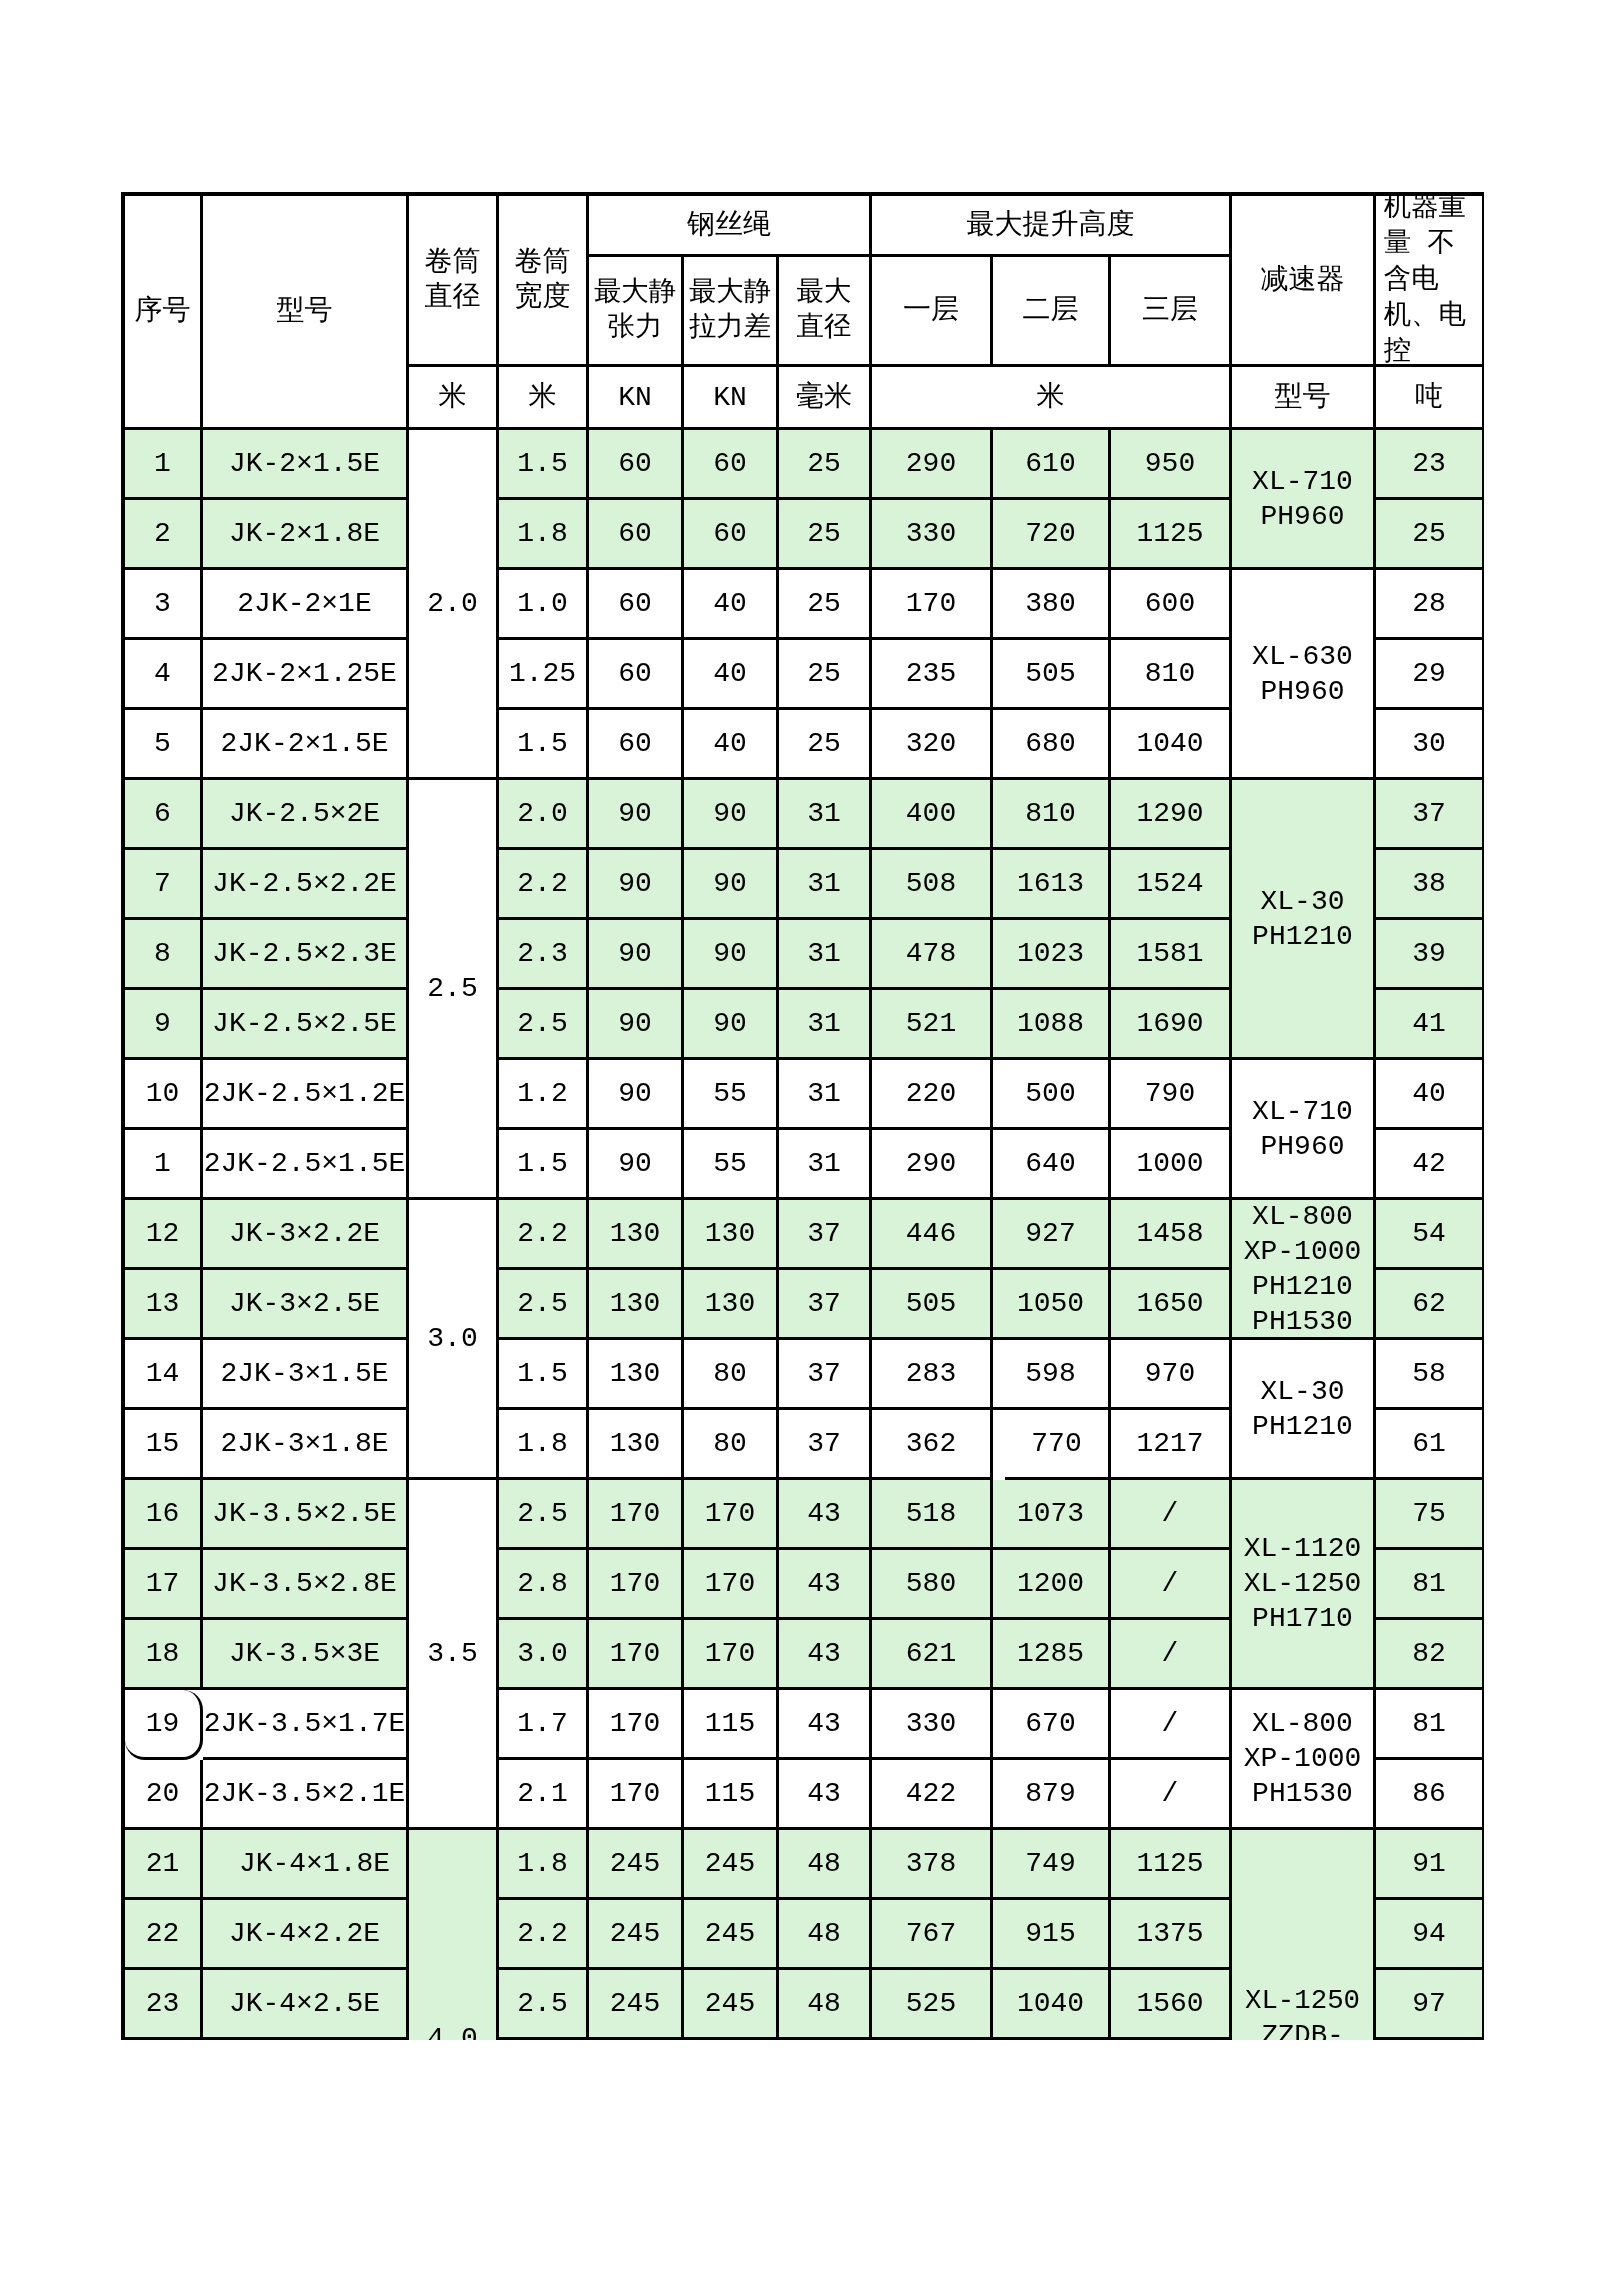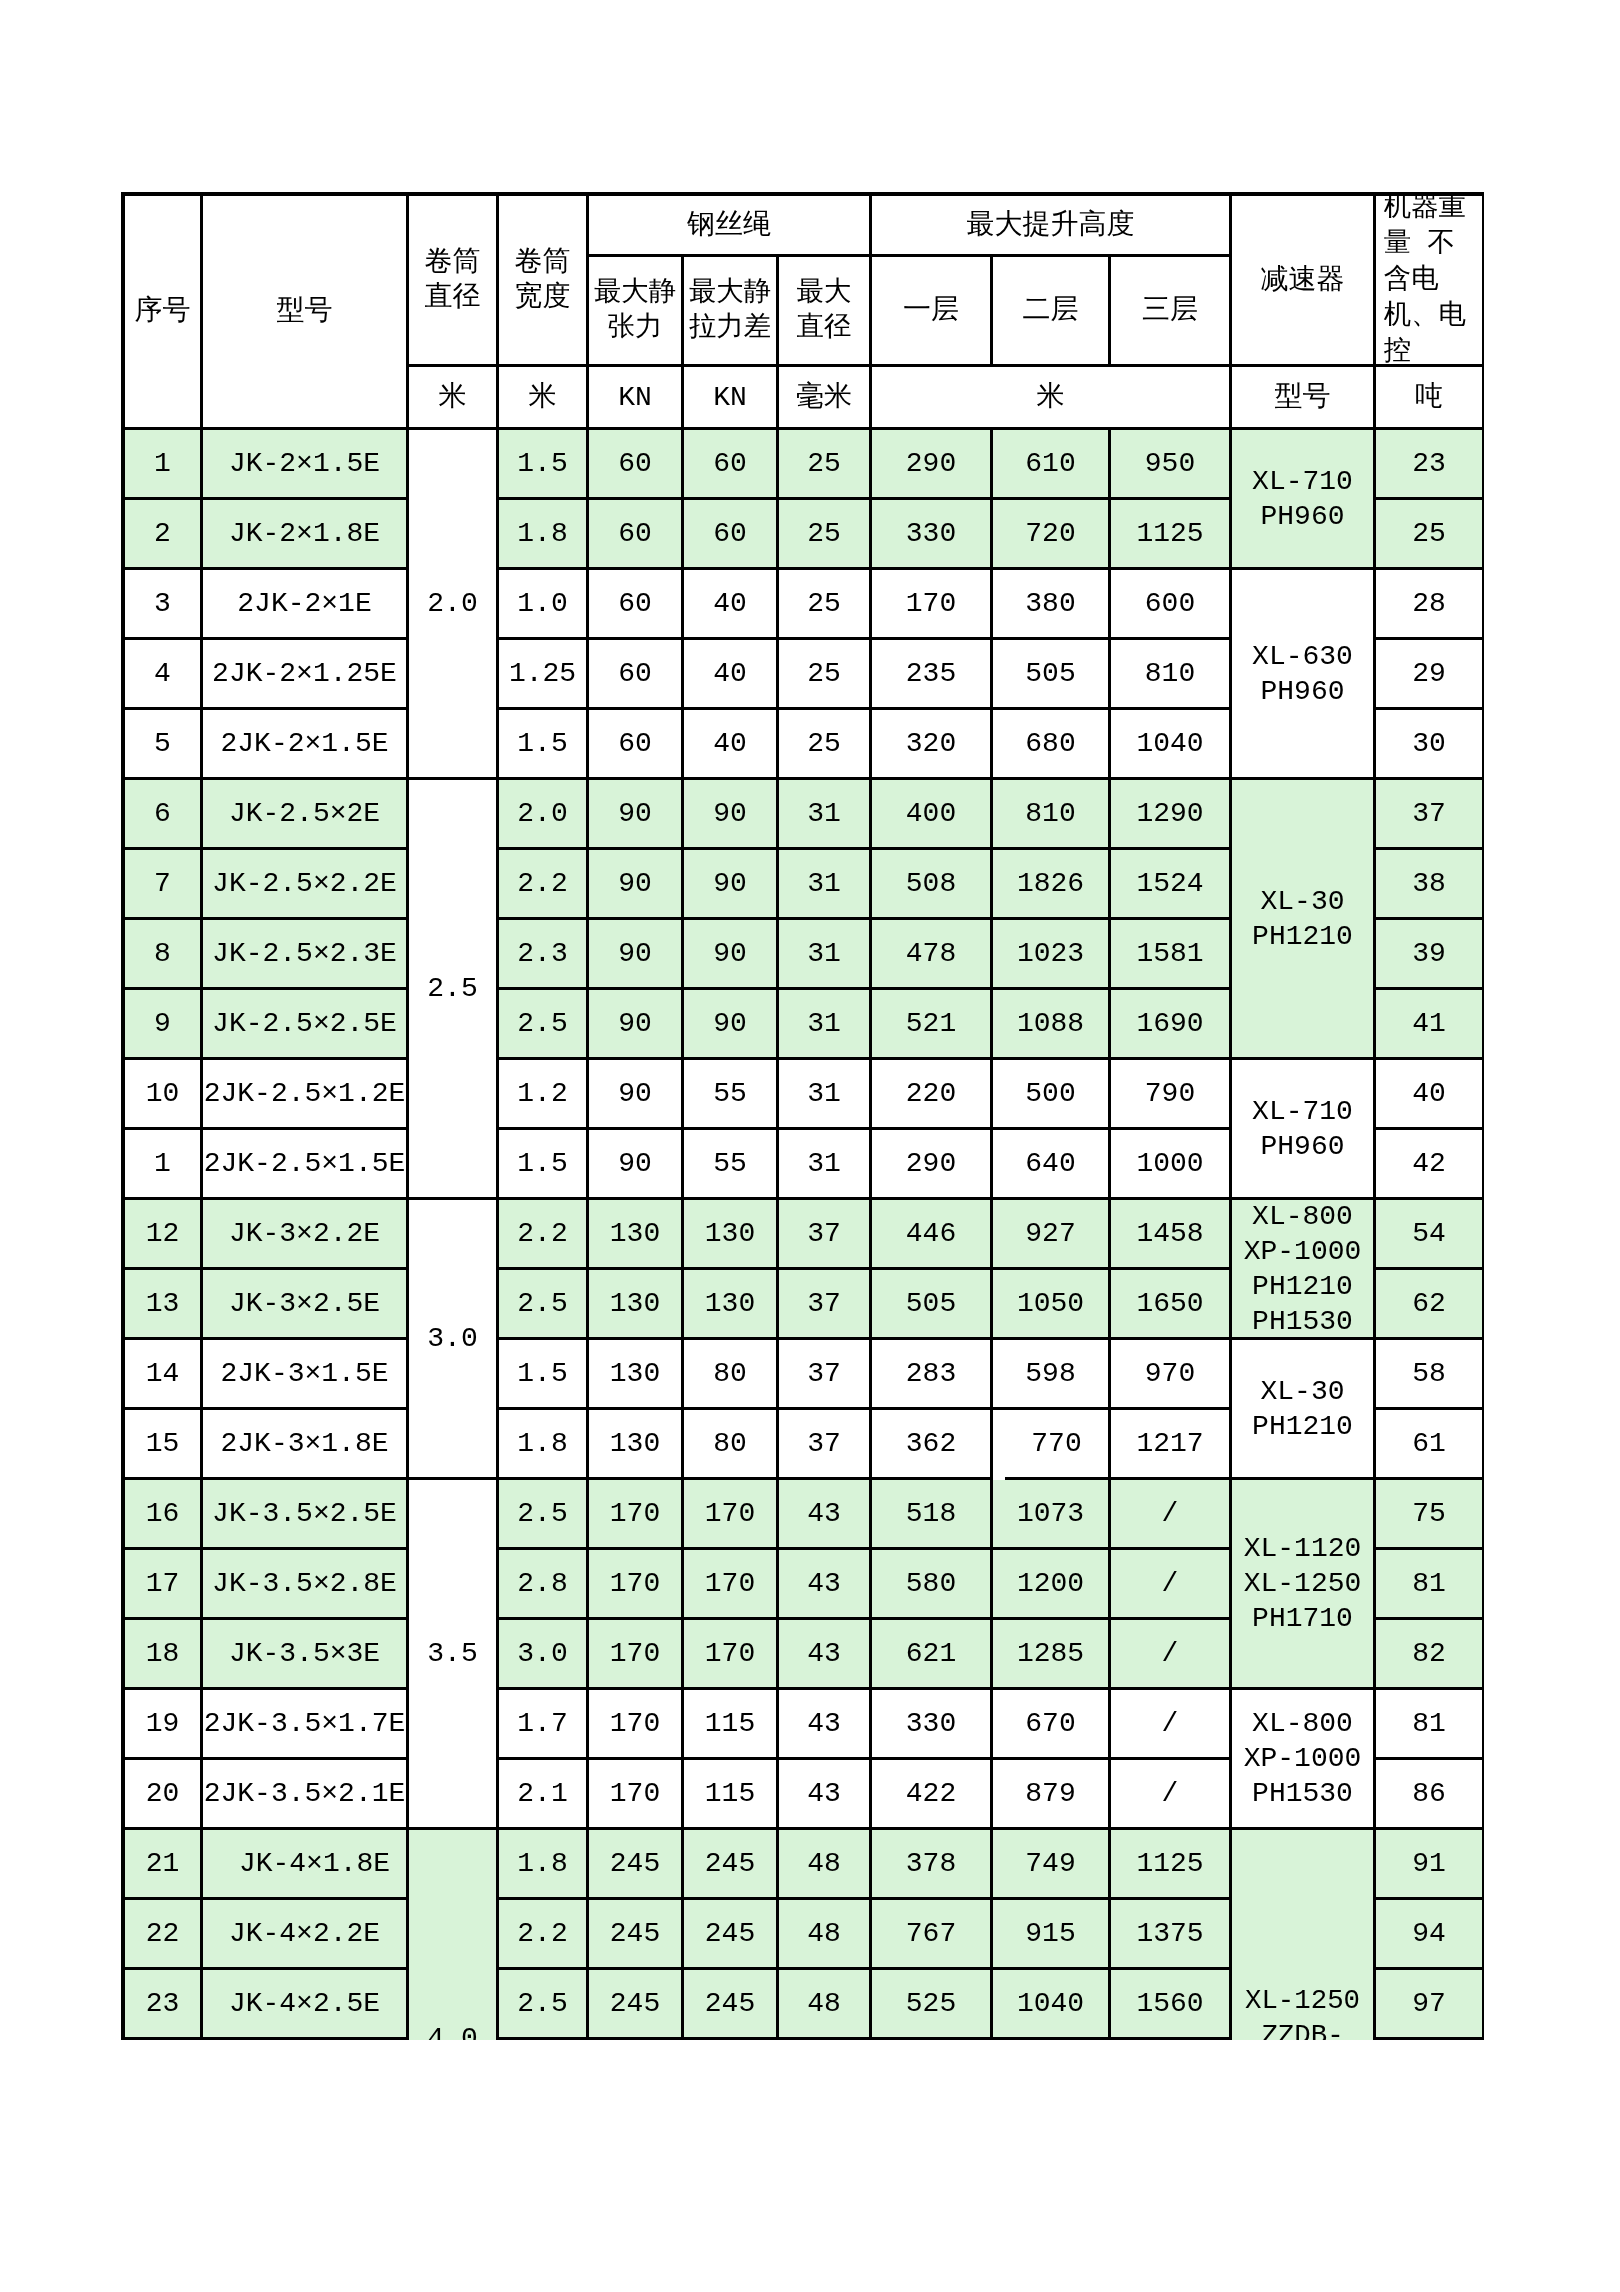--- a/index.html
+++ b/index.html
@@ -176,7 +176,7 @@
         <div class="cell green" style="grid-area: 10 / 6 / 11;">90</div>
         <div class="cell green" style="grid-area: 10 / 7 / 11;">31</div>
         <div class="cell green" style="grid-area: 10 / 8 / 11;">508</div>
-        <div class="cell green" style="grid-area: 10 / 9 / 11;">1826</div>
+        <div class="cell green" style="grid-area: 10 / 9 / 11;">1613</div>
         <div class="cell green" style="grid-area: 10 / 10 / 11;">1524</div>
         <div class="cell green" style="grid-area: 10 / 12 / 11;">38</div>
         <div class="cell green" style="grid-area: 11 / 1 / 12;">8</div>

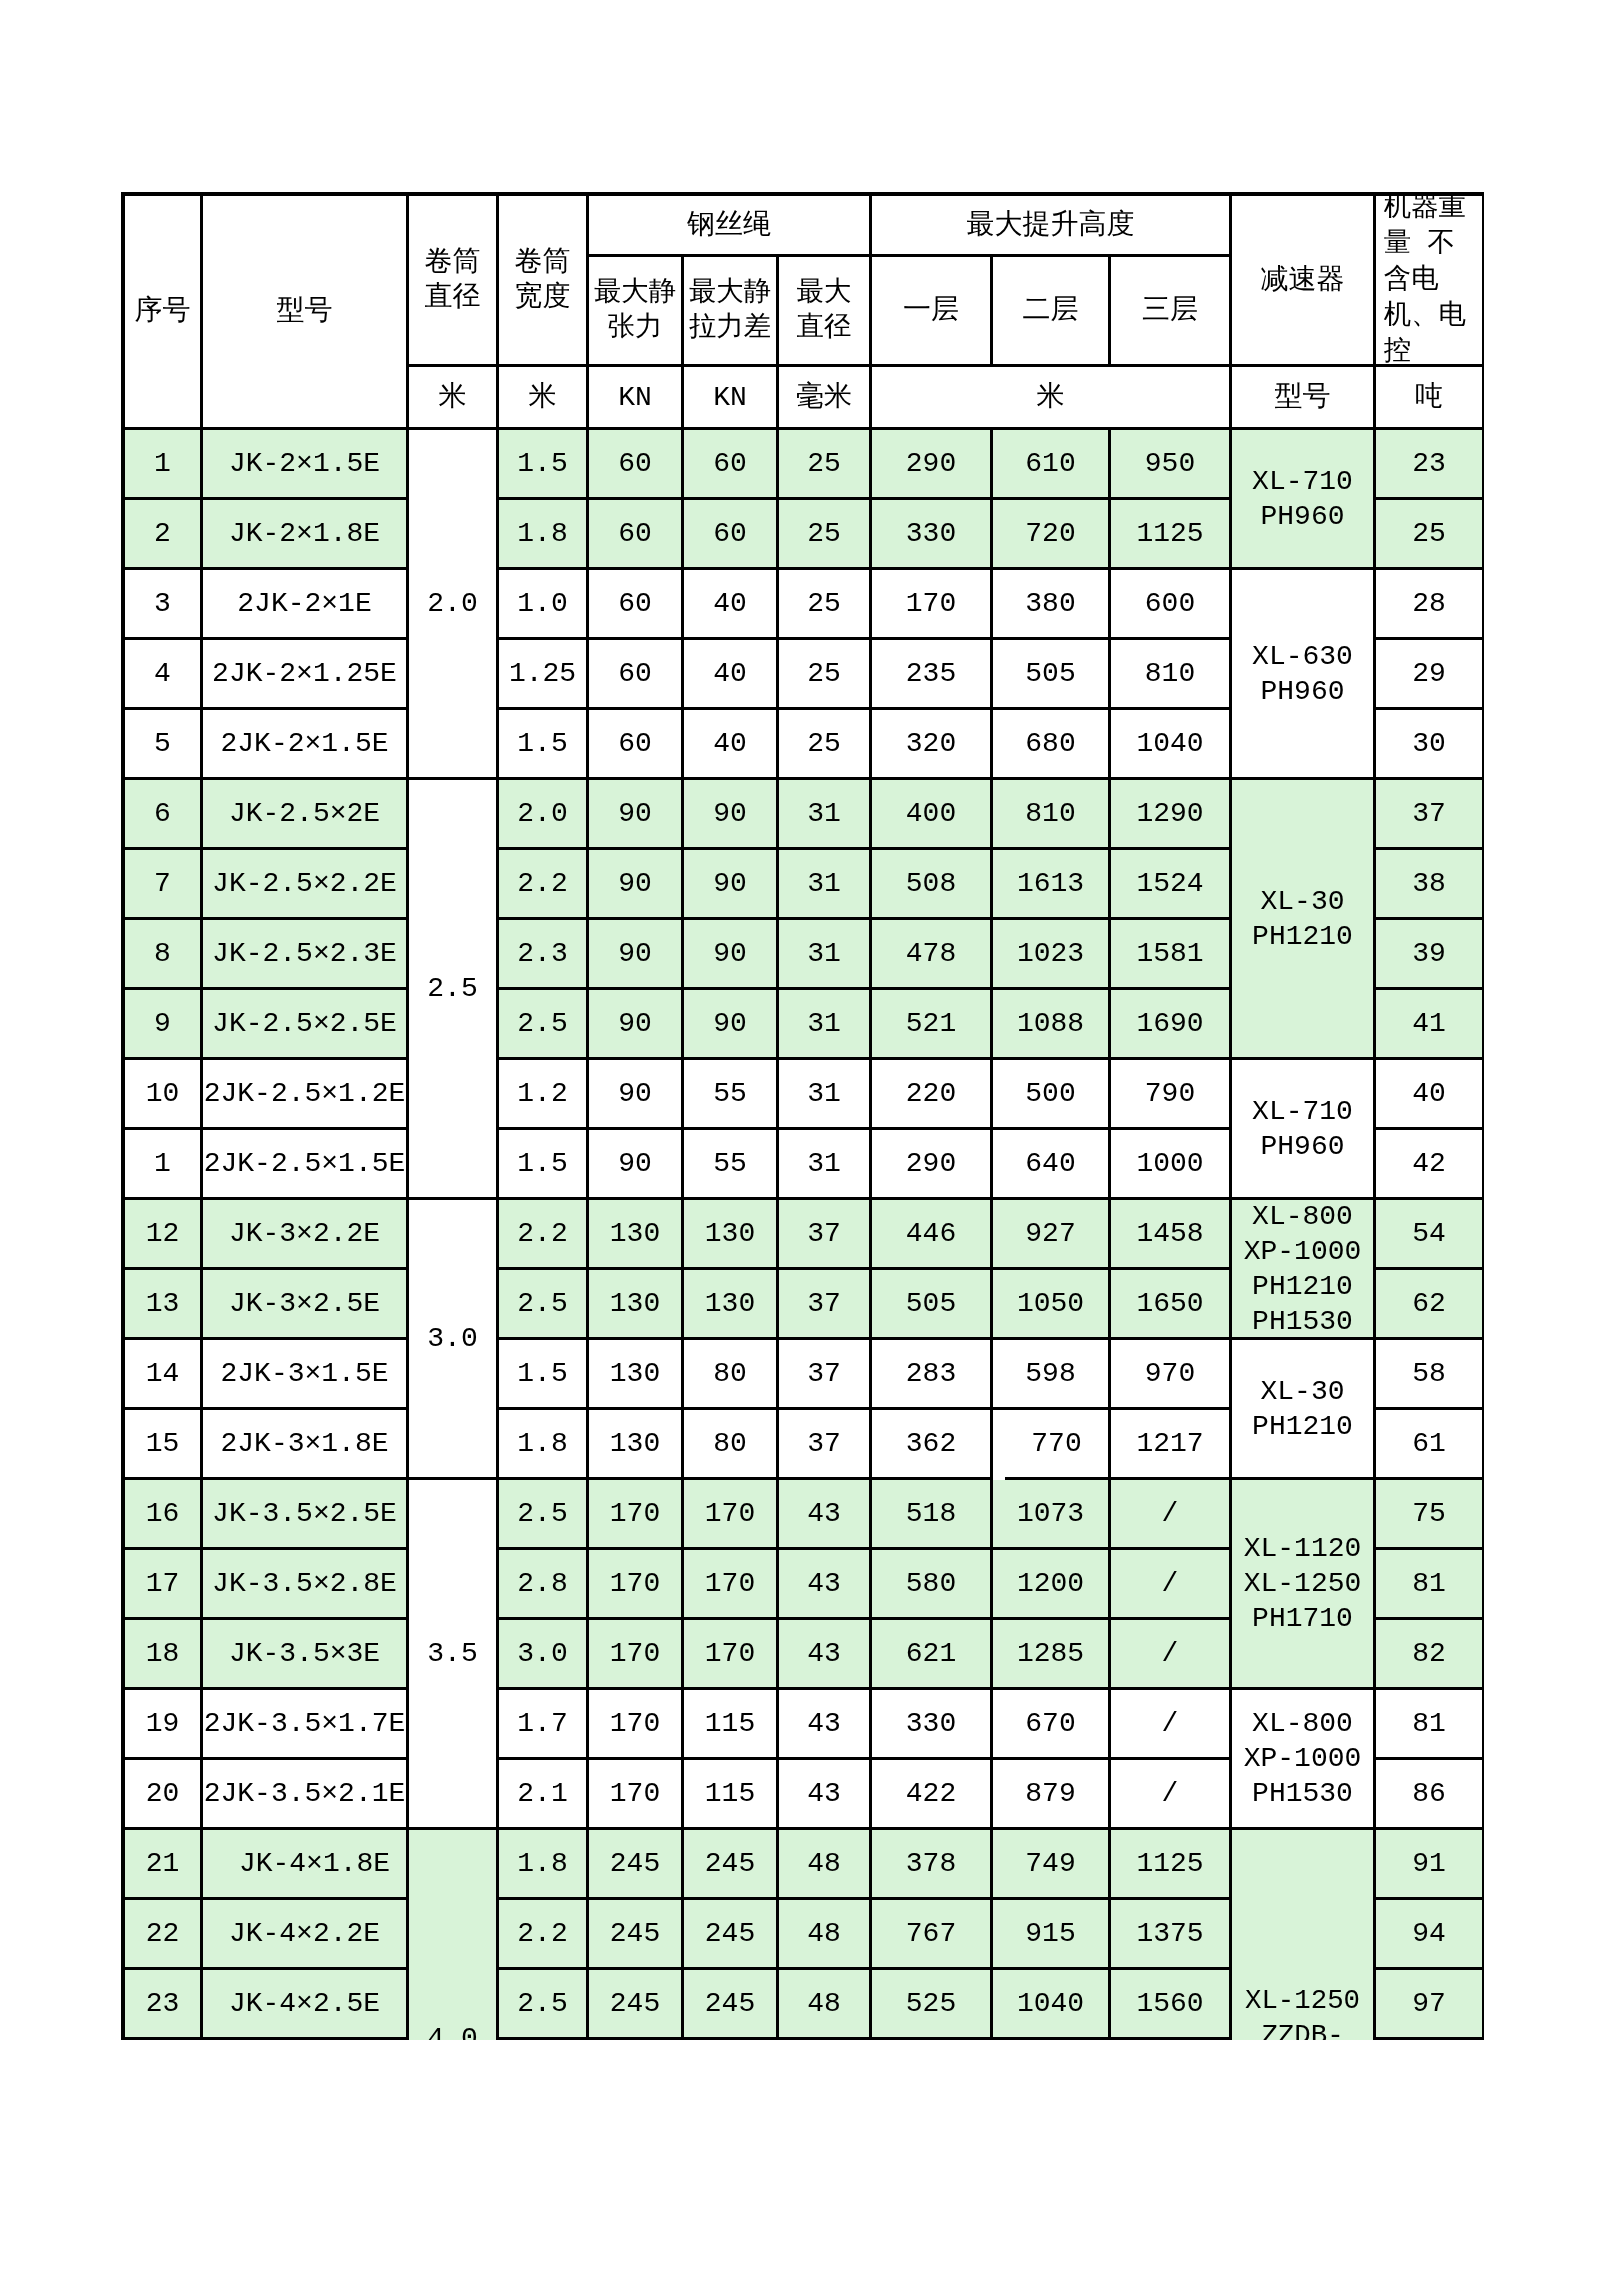--- a/index.html
+++ b/index.html
@@ -302,7 +302,7 @@
         <div class="cell green" style="grid-area: 21 / 9 / 22;">1285</div>
         <div class="cell green" style="grid-area: 21 / 10 / 22;">/</div>
         <div class="cell green" style="grid-area: 21 / 12 / 22;">82</div>
-        <div class="cell" style="grid-area: 22 / 1 / 23;">19</div>
+        <div class="cell" style="grid-area: 22 / 1 / 23; border-radius: 20px;">19</div>
         <div class="cell" style="grid-area: 22 / 2 / 23;">2JK-3.5×1.7E</div>
         <div class="cell" style="grid-area: 22 / 4 / 23;">1.7</div>
         <div class="cell" style="grid-area: 22 / 5 / 23;">170</div>

